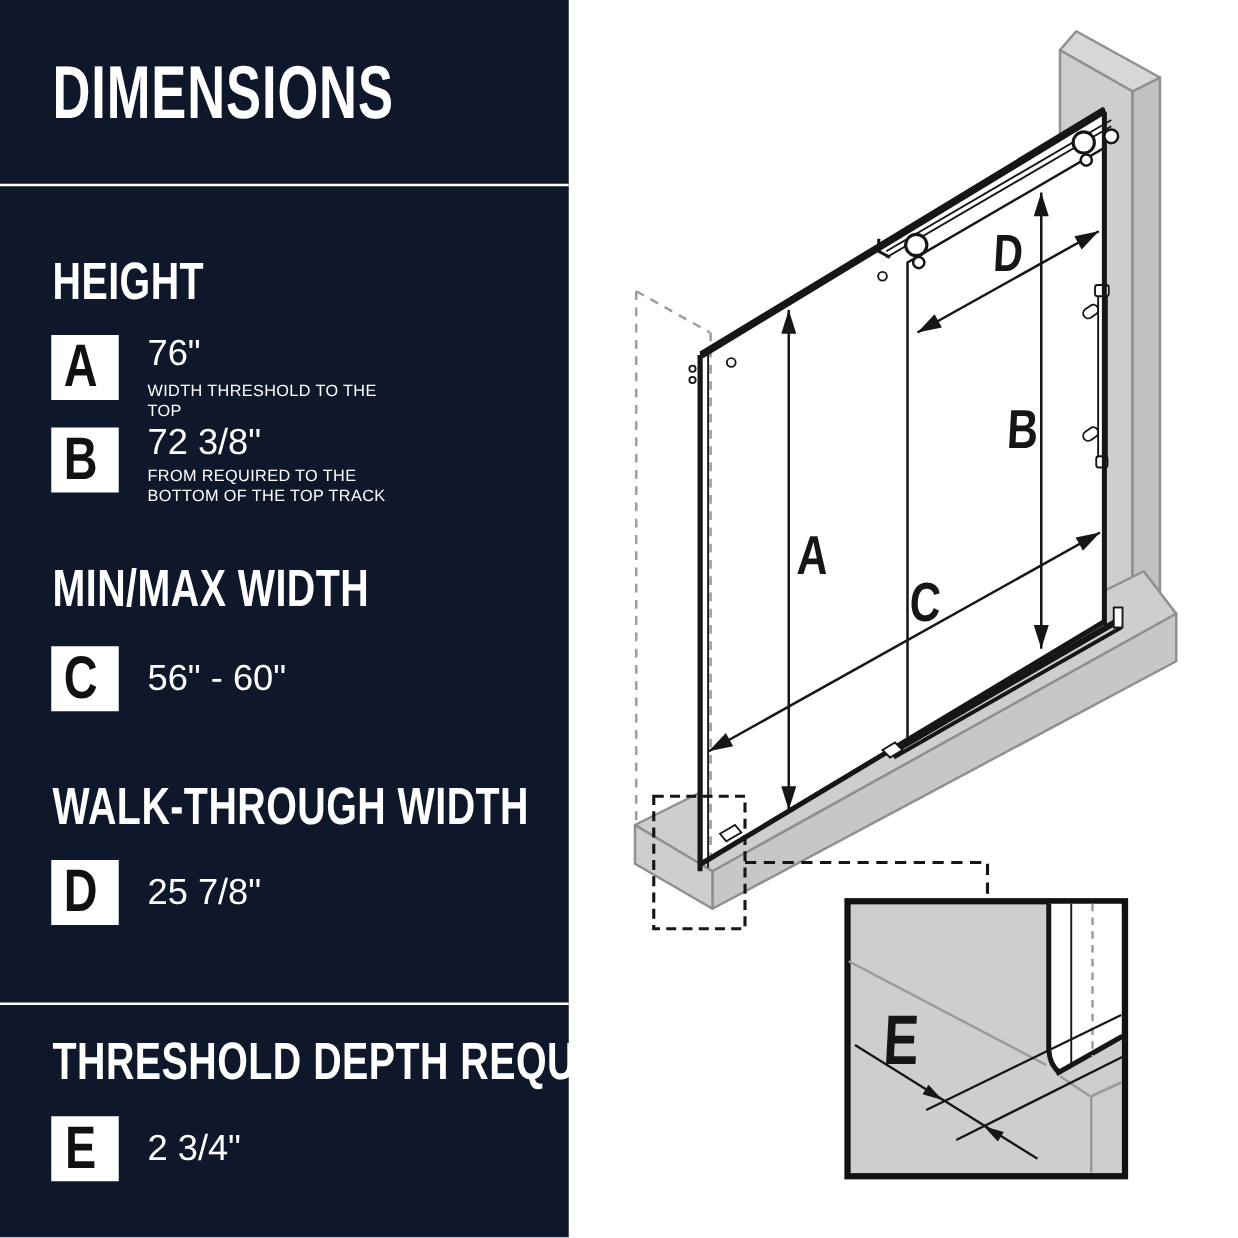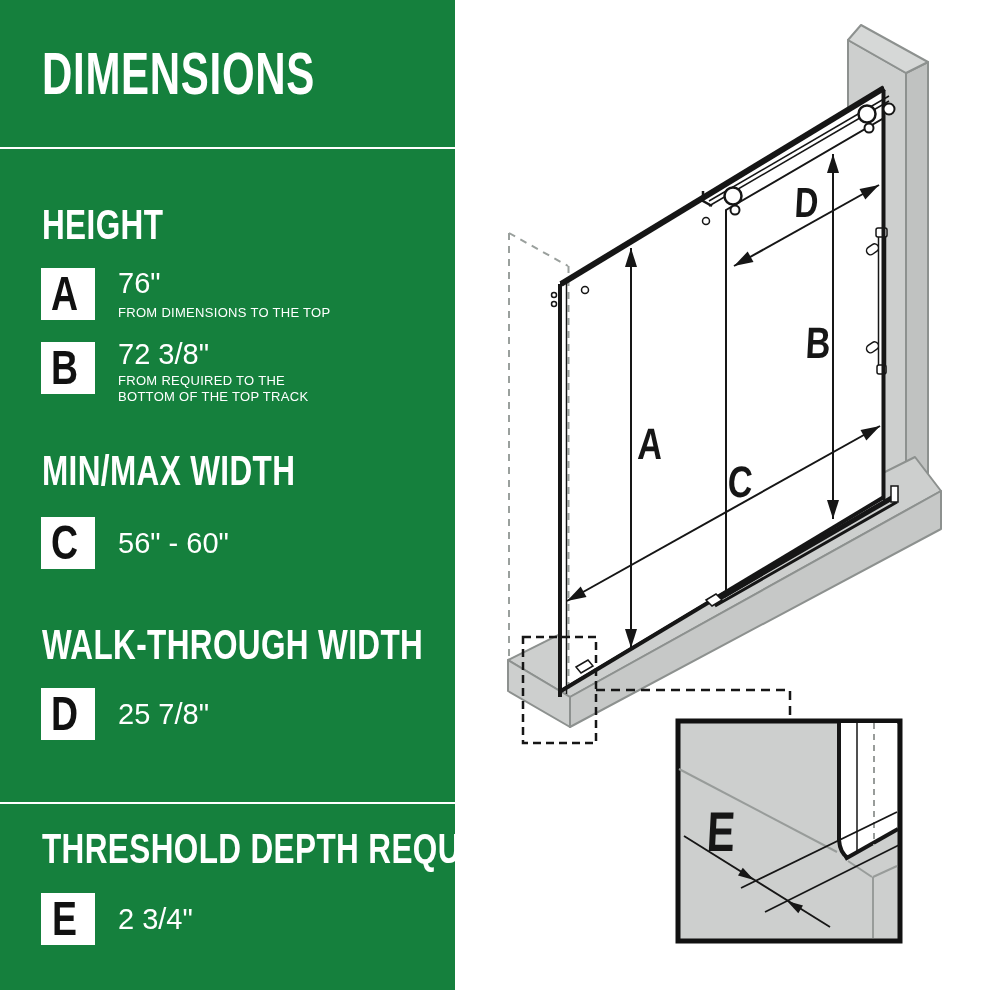--- a/index.html
+++ b/index.html
@@ -11,7 +11,7 @@
   }
   .sidebar{
     position:absolute;left:0;top:0;width:455px;height:990px;
-    background:#15803d;color:#ffffff;
+    background:#0f172a;color:#ffffff;
   }
   .cond{
     display:inline-block;font-weight:bold;white-space:nowrap;

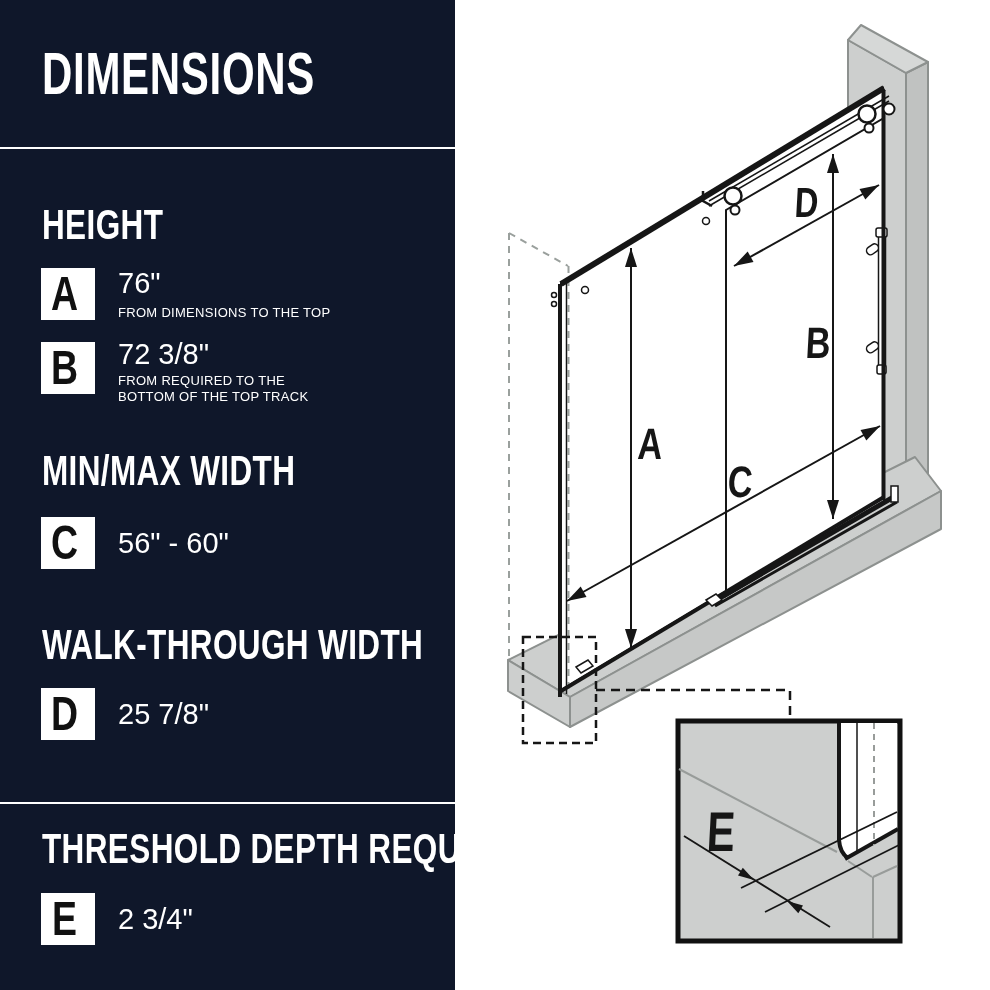--- a/index.html
+++ b/index.html
@@ -51,7 +51,7 @@
     </div>
     <div>
       <div class="val">76"</div>
-      <div class="desc">FROM DIMENSIONS TO THE TOP</div>
+      <div class="desc">WIDTH THRESHOLD TO THE TOP</div>
     </div>
   </div>
 

